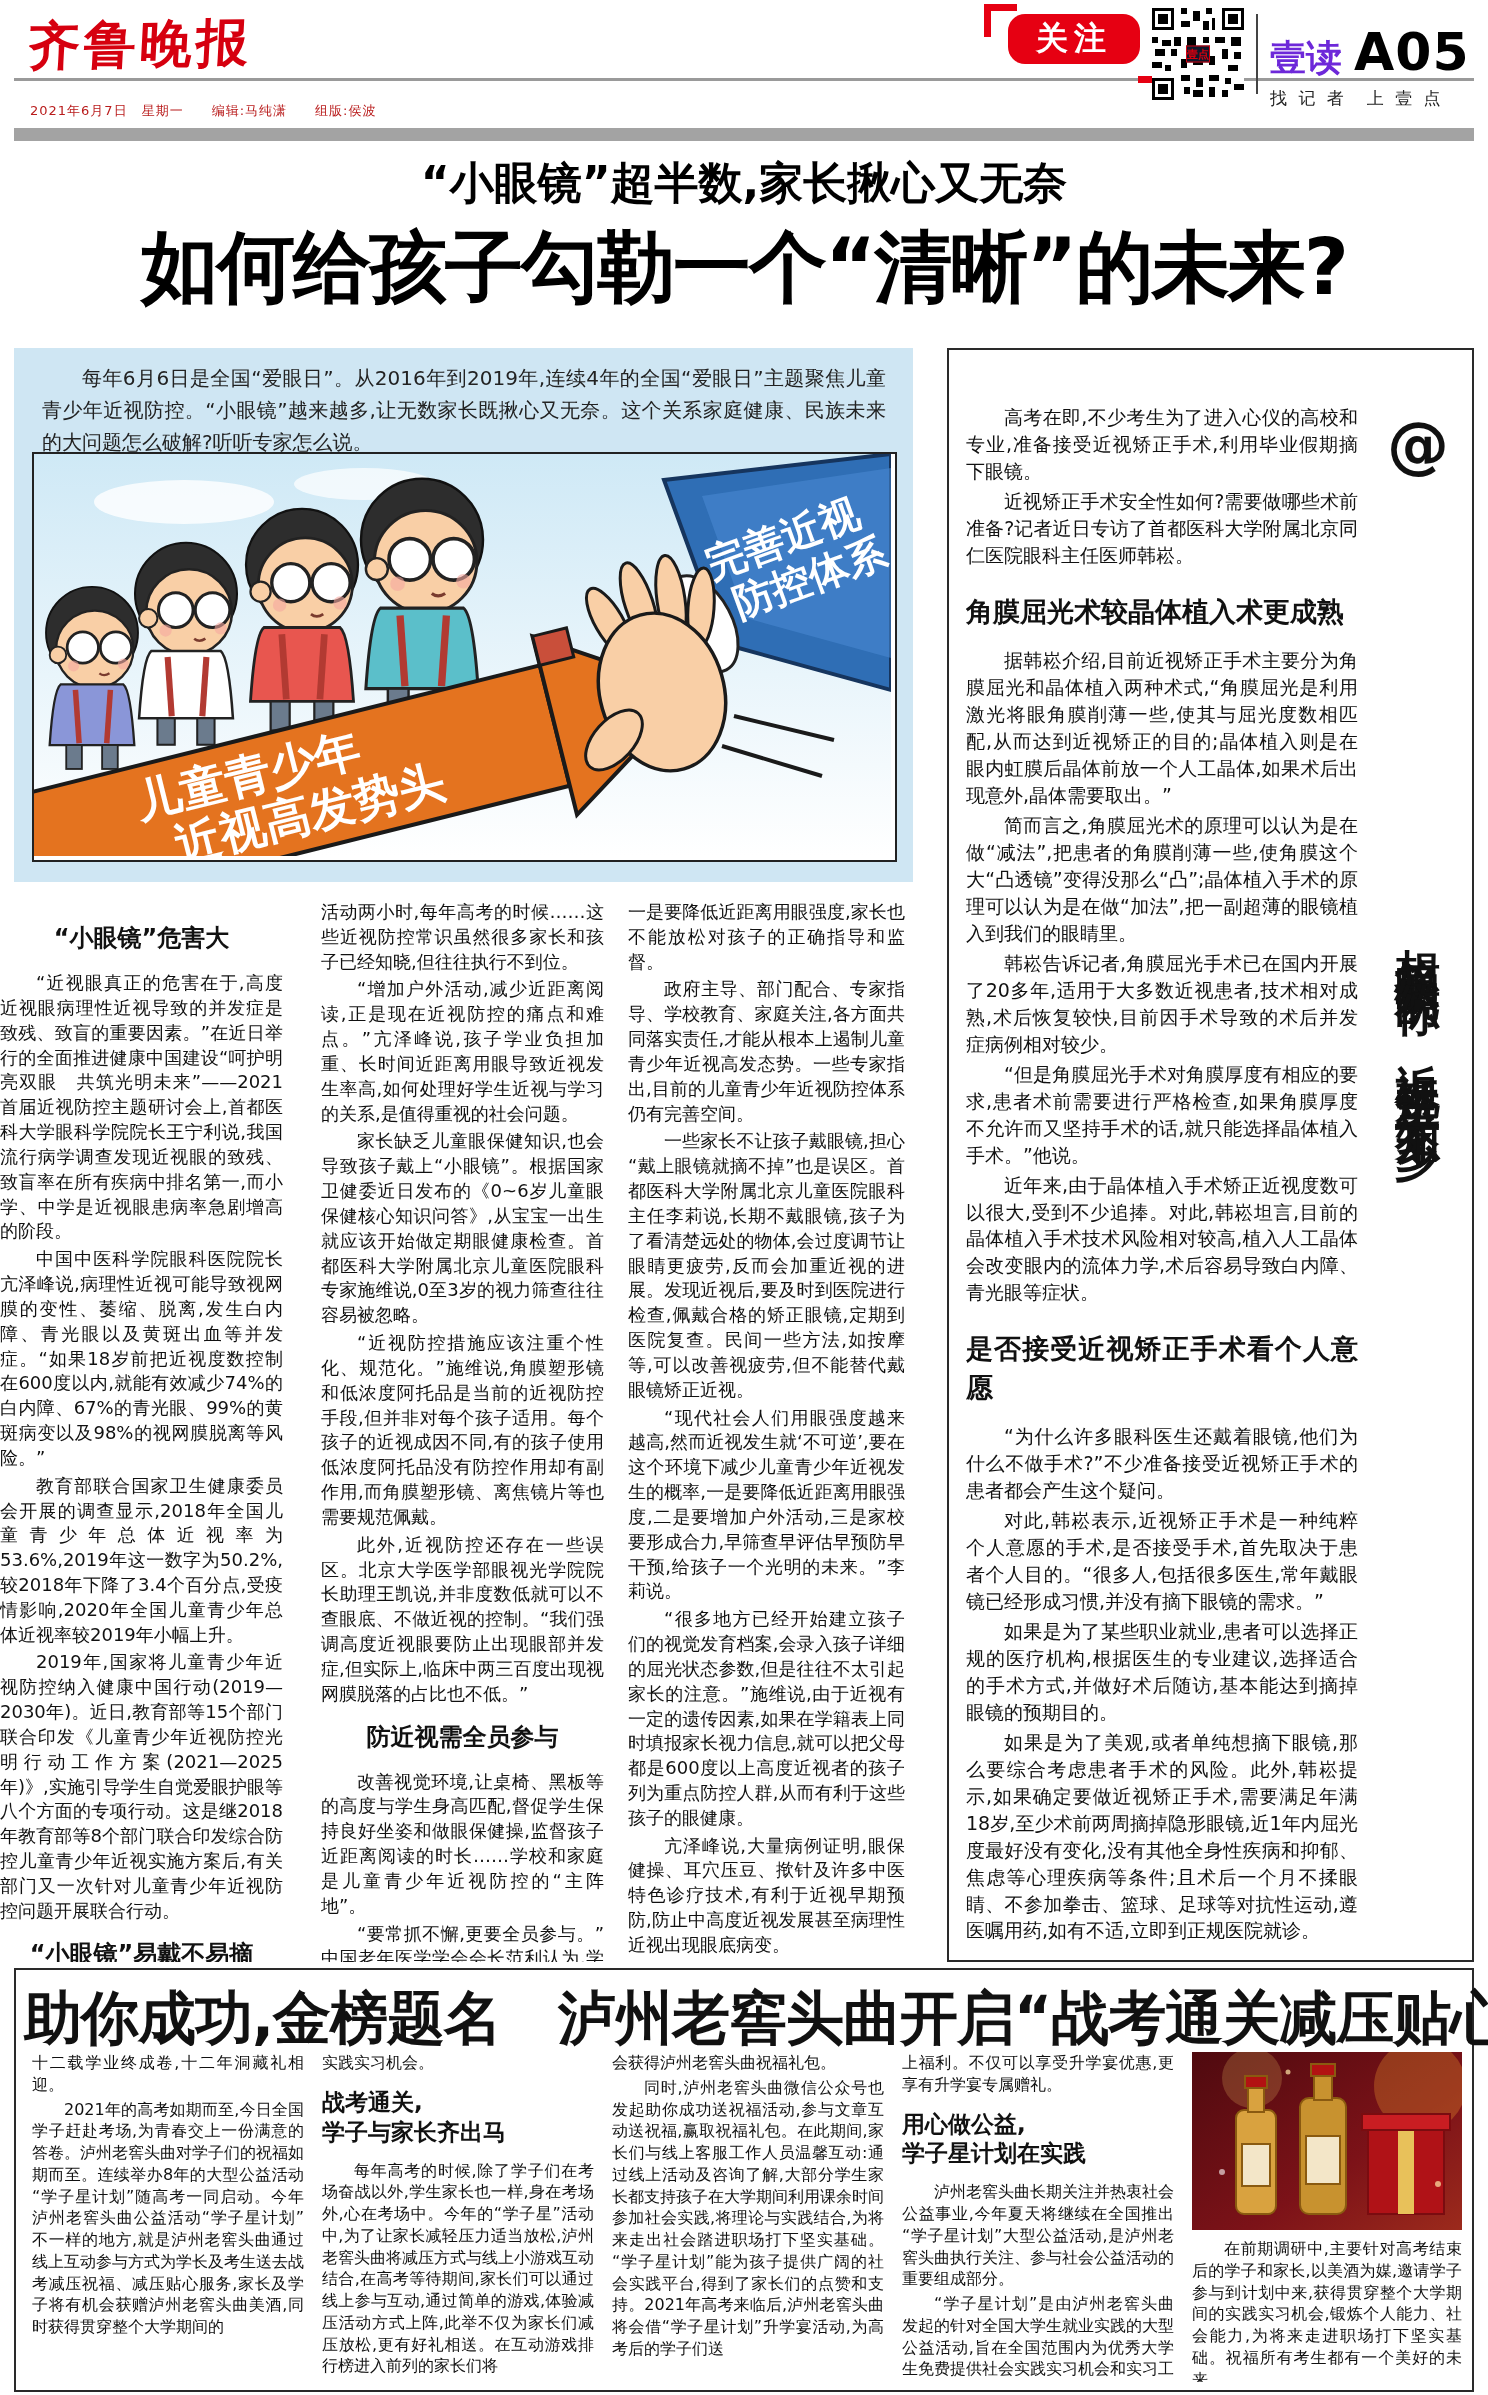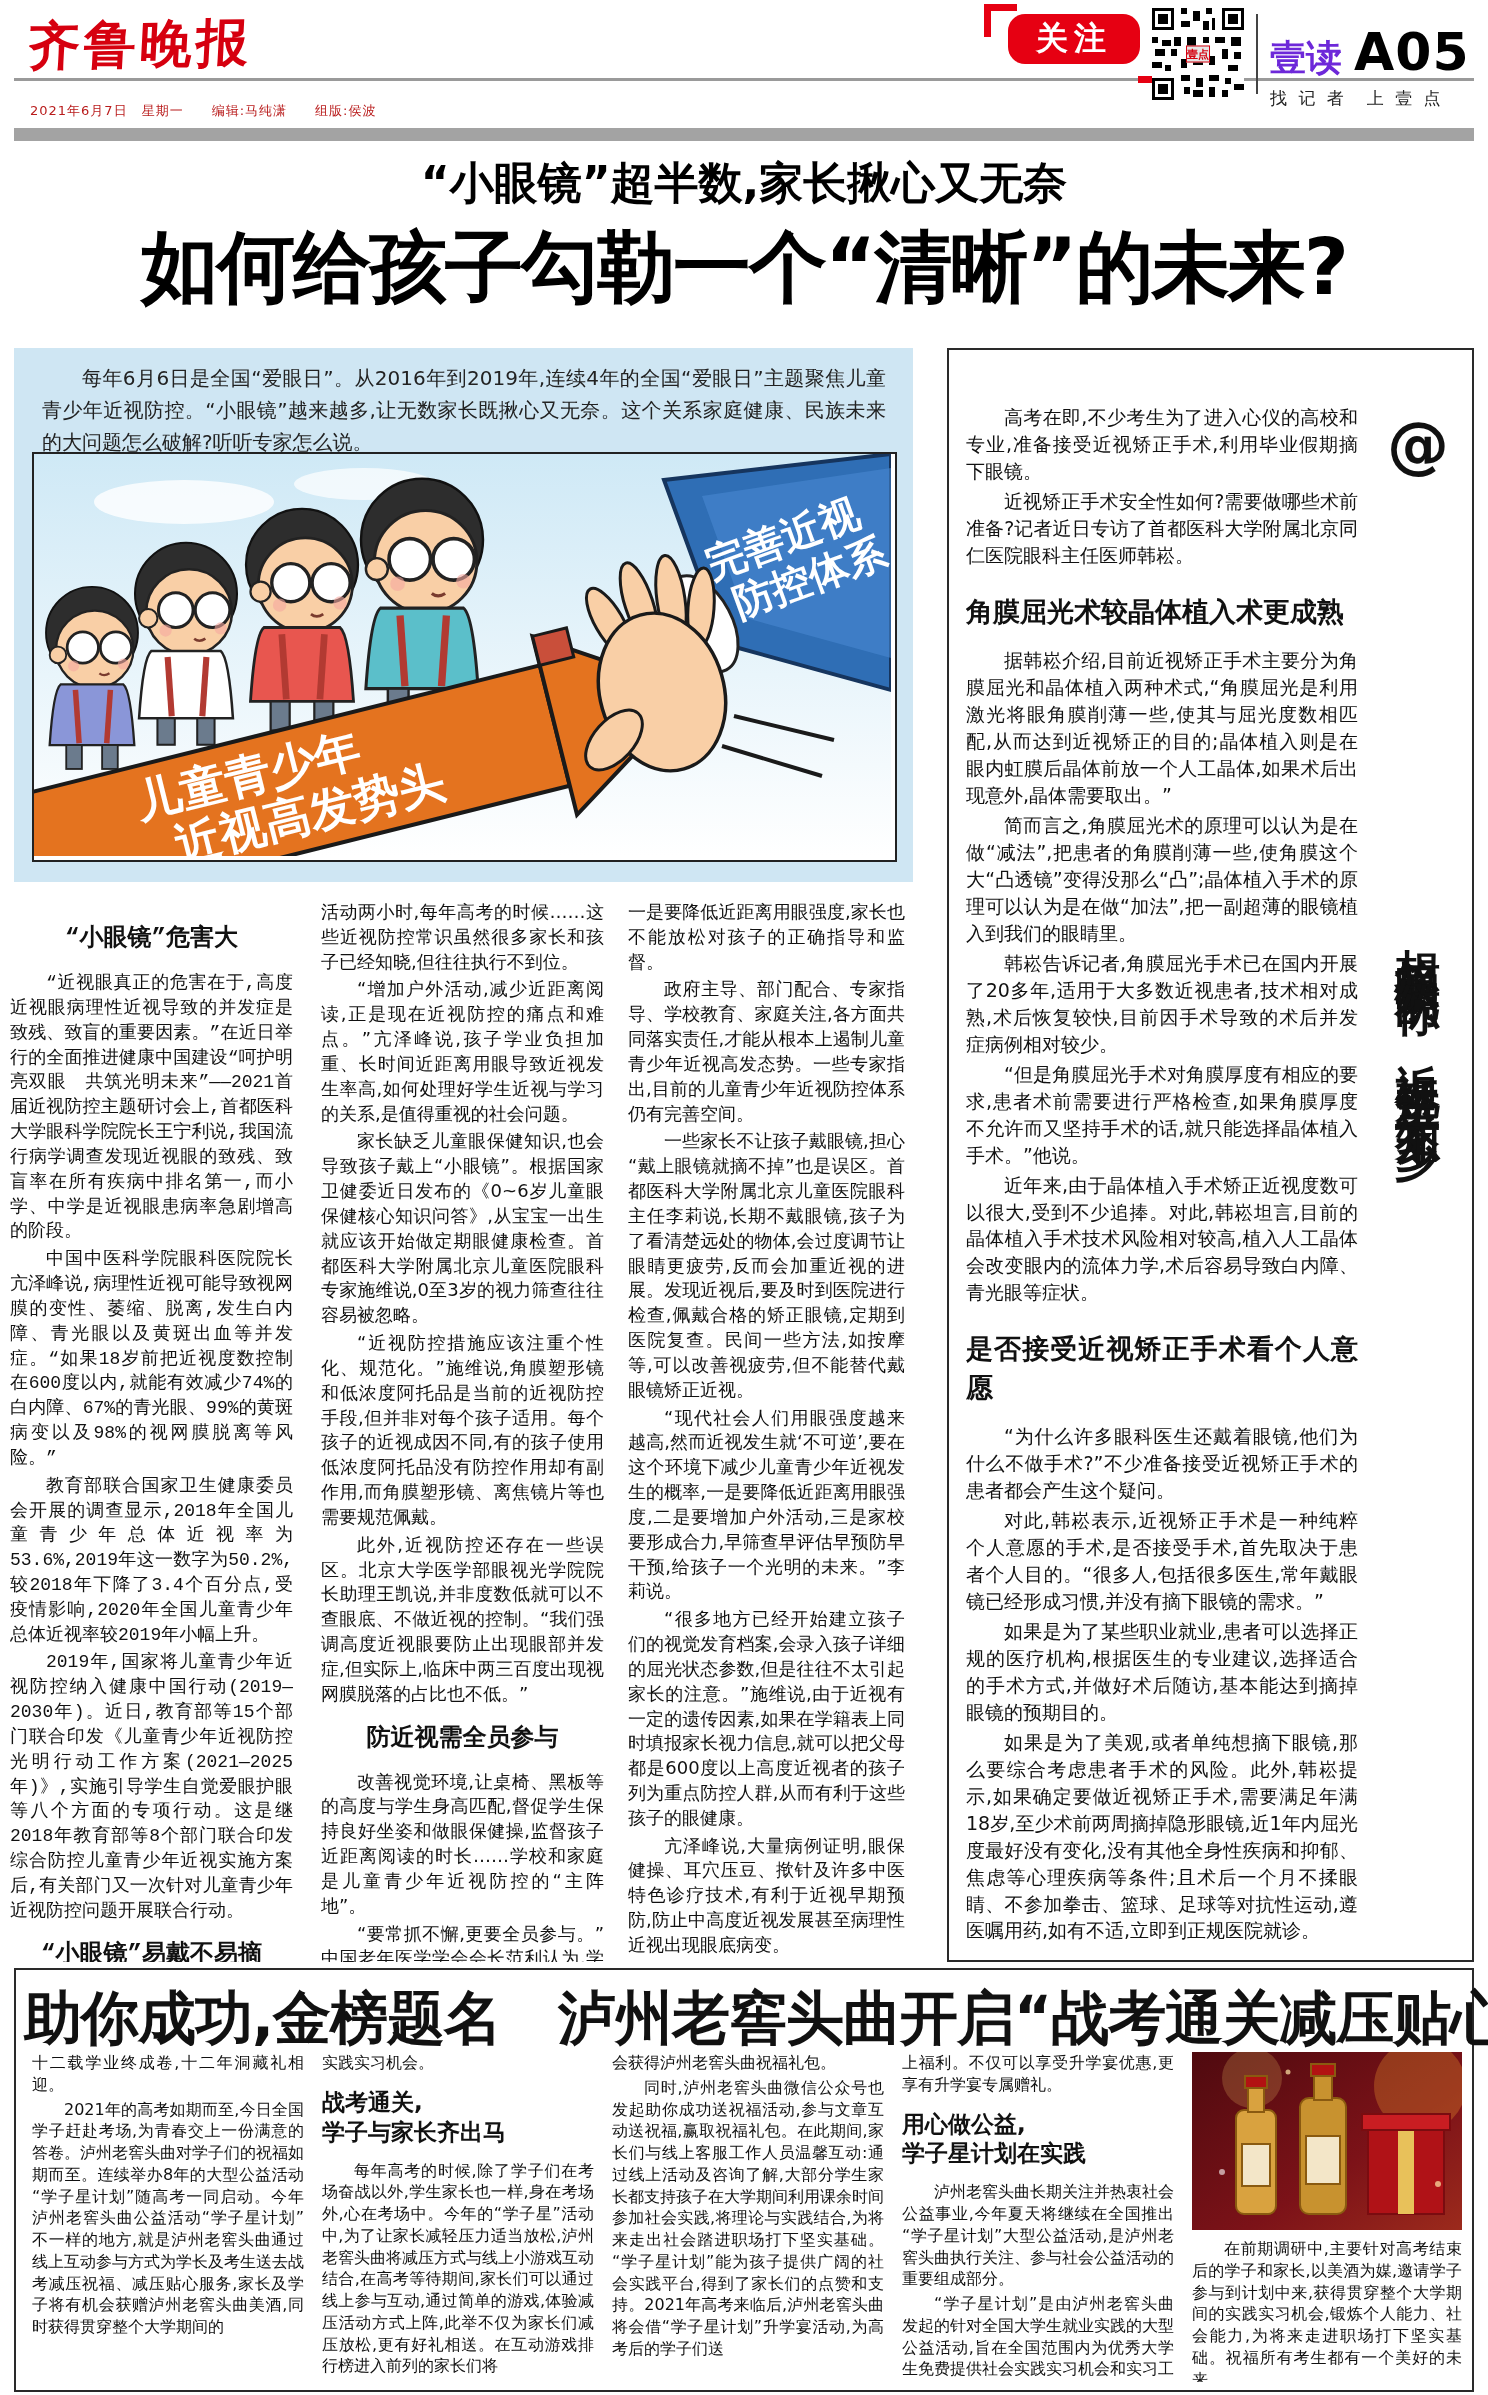--- a/index.html
+++ b/index.html
@@ -19,7 +19,7 @@
   .bracket-br{left:1138px;top:50px;width:26px;height:26px;border-bottom:7px solid #e60012;border-right:7px solid #e60012;}
   .qr-box{left:1152px;top:8px;width:92px;height:92px;background:#fff;}
   .qr-label{position:absolute;left:50%;top:50%;transform:translate(-50%,-50%);
-    background:#e5e5e5;color:#d6000f;font-size:11px;font-weight:bold;padding:0 0;border:1px solid #d6000f;}
+    background:#0f172a;color:#d6000f;font-size:11px;font-weight:bold;padding:0 0;border:1px solid #d6000f;}
   .hdr-divider{left:1256px;top:14px;width:2px;height:80px;background:#444;}
   .brand-row{left:1270px;top:22px;width:204px;display:flex;align-items:baseline;gap:12px;}
   .brand-section{font-size:36px;font-weight:bold;color:#6d28d9;}

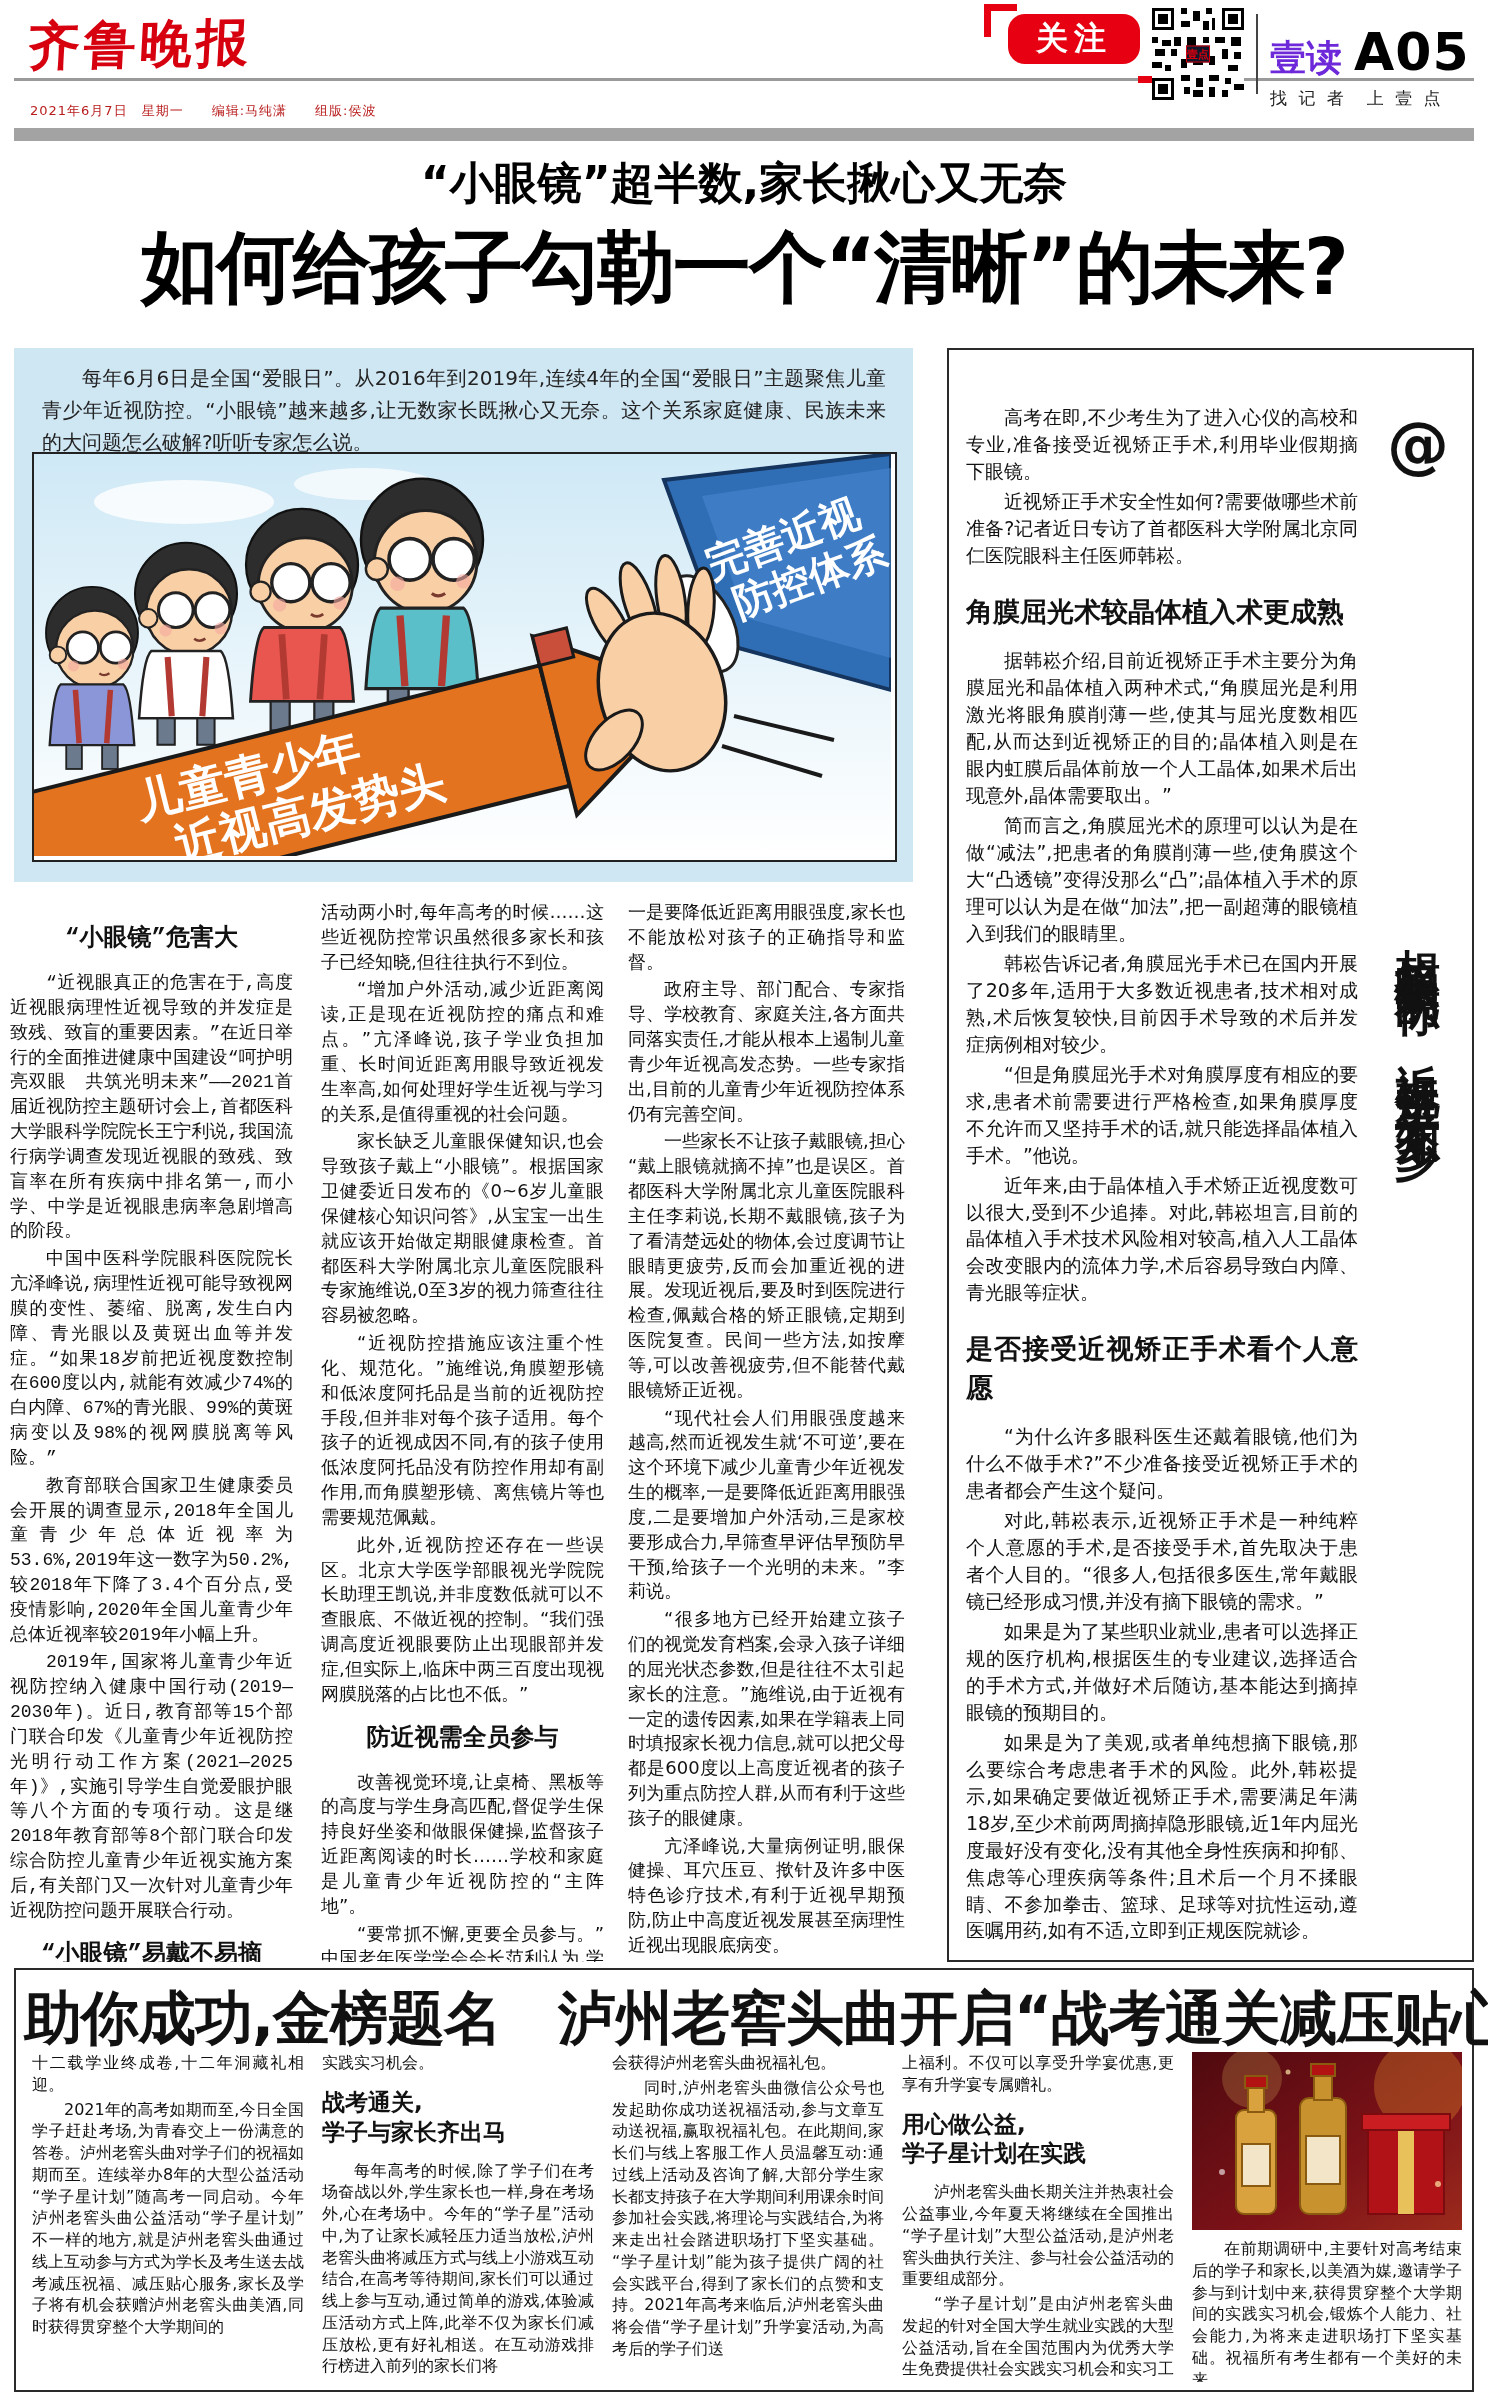--- a/index.html
+++ b/index.html
@@ -40,7 +40,7 @@
 
   
   .news-col{top:900px;height:1062px;overflow:hidden;font-size:18px;line-height:1.38;text-align:justify;}
-  .col1{left:10px;width:283px;font-family:Liberation Mono, monospace;} .col2{left:321px;width:283px;} .col3{left:628px;width:277px;}
+  .col1{left:0;width:283px;} .col2{left:321px;width:283px;} .col3{left:628px;width:277px;}
   .para{text-indent:2em;margin:0 0 3px 0;}
   .col-heading{text-align:center;font-size:24px;font-weight:bold;margin:14px 0 16px;text-indent:0;}
   .col1 .col-heading.first{margin-top:22px;}

